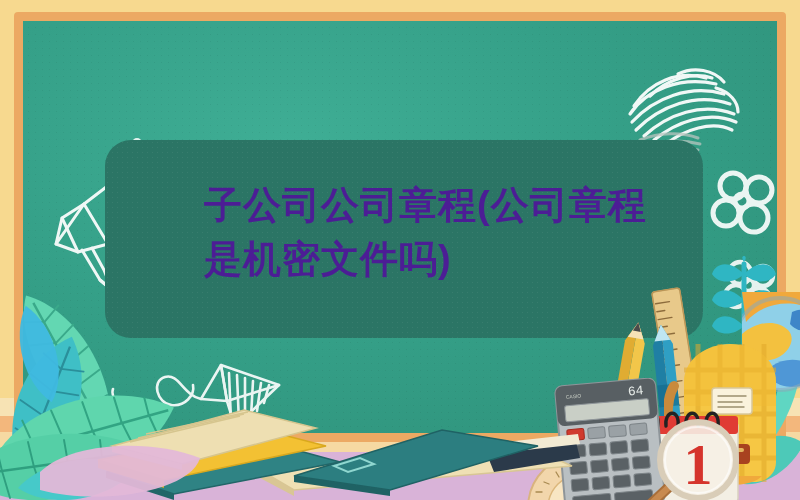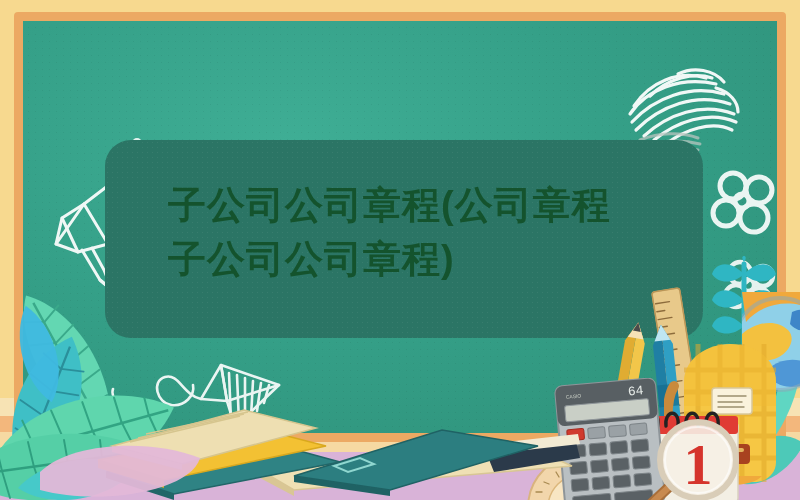--- a/index.html
+++ b/index.html
@@ -99,12 +99,13 @@
     width: 520px;
   }
   .title-line {
-    color: #14532d;
+    color: #4c1d95;
     font-size: 38px;
     font-weight: bold;
     line-height: 54px;
     letter-spacing: 1px;
     white-space: nowrap;
+    margin-left: 36px;
   }
 
   

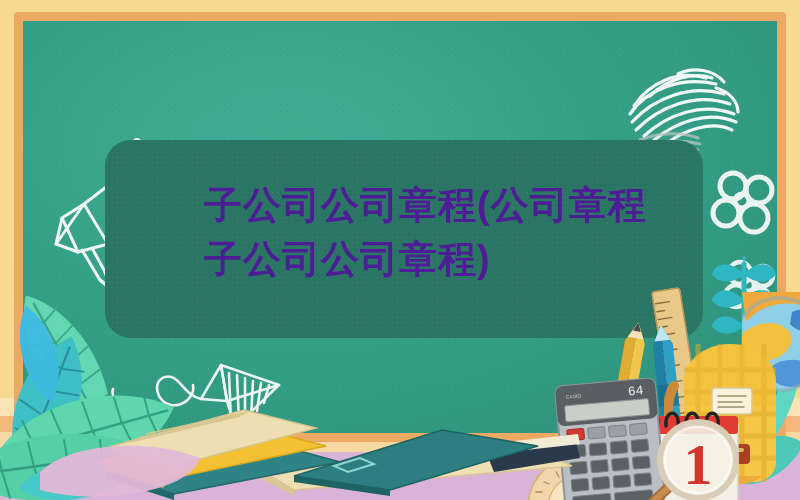--- a/index.html
+++ b/index.html
@@ -261,7 +261,7 @@
 
   <div class="title-wrap">
     <div class="title-line">子公司公司章程(公司章程</div>
-    <div class="title-line">子公司公司章程)</div>
+    <div class="title-line">是机密文件吗)</div>
   </div>
 
   <div class="leaf" style="left:-6px;top:280px;">

